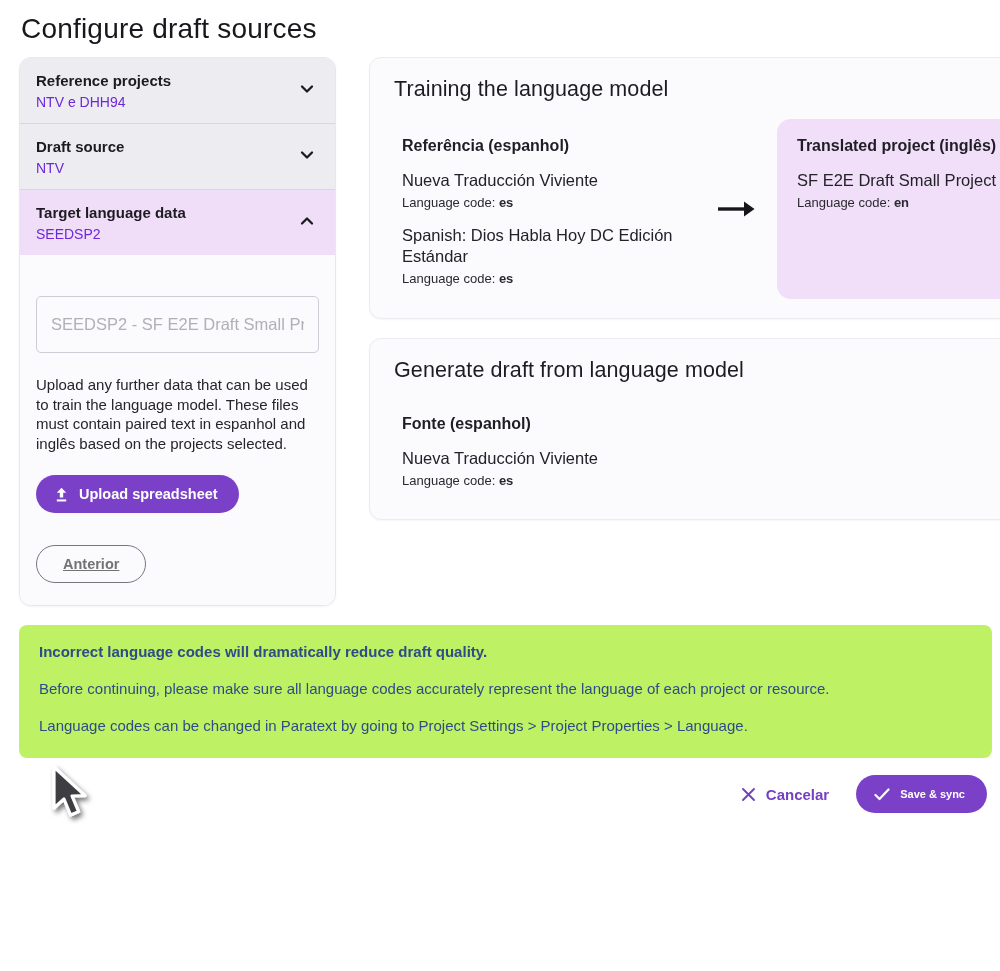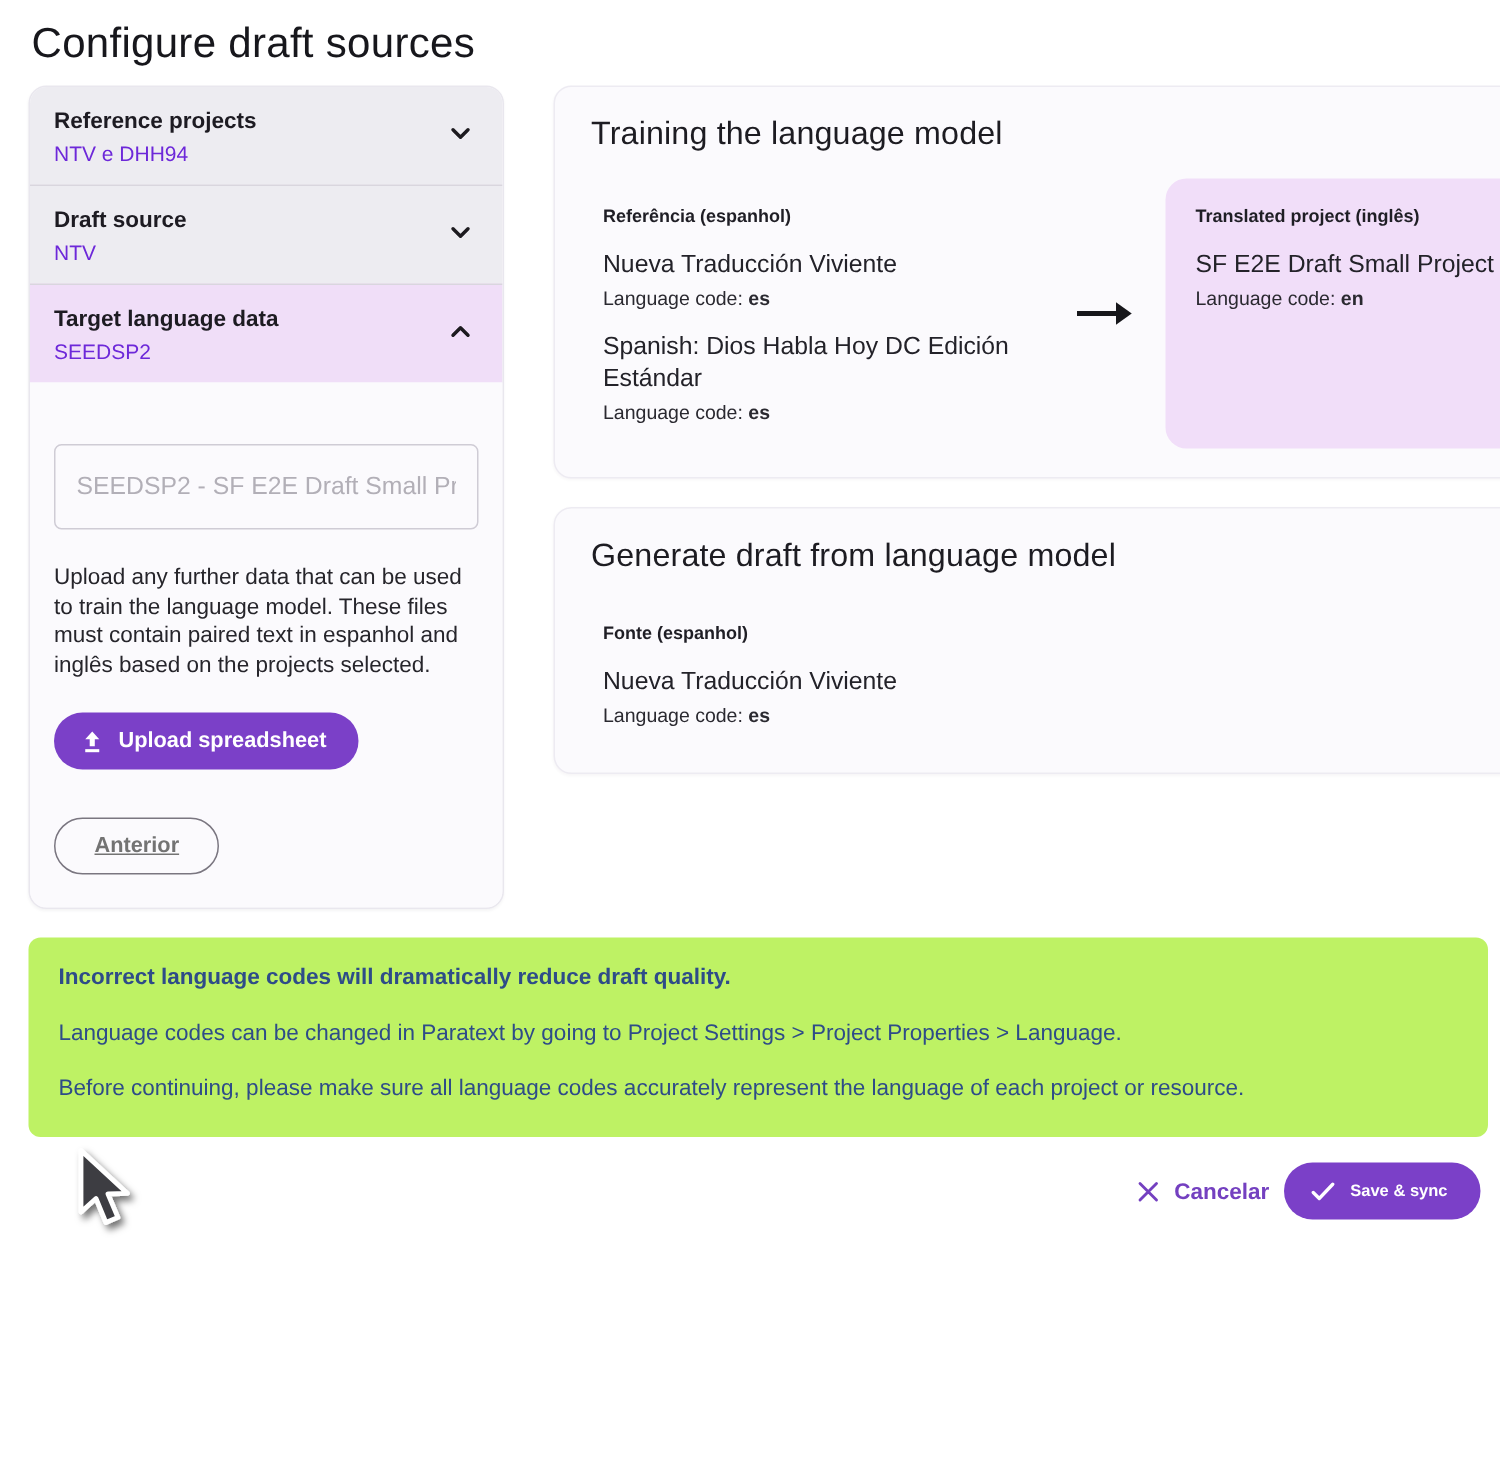--- a/index.html
+++ b/index.html
@@ -72,7 +72,7 @@
 
   .train-row { display:flex; align-items:stretch; margin-top:17px; padding-left:8px; }
   .ref-col { width:295px; padding-top:18px; }
-  .sub-heading { font-size:12px; font-weight:700; color:#1f1e25; }
+  .sub-heading { font-size:16px; font-weight:700; color:#1f1e25; }
   .proj-name { font-size:16.5px; color:#232229; line-height:21px; margin-top:15px; }
   .lang-code { font-size:13px; color:#2a2930; margin-top:4px; }
   .lang-code b { font-weight:700; }

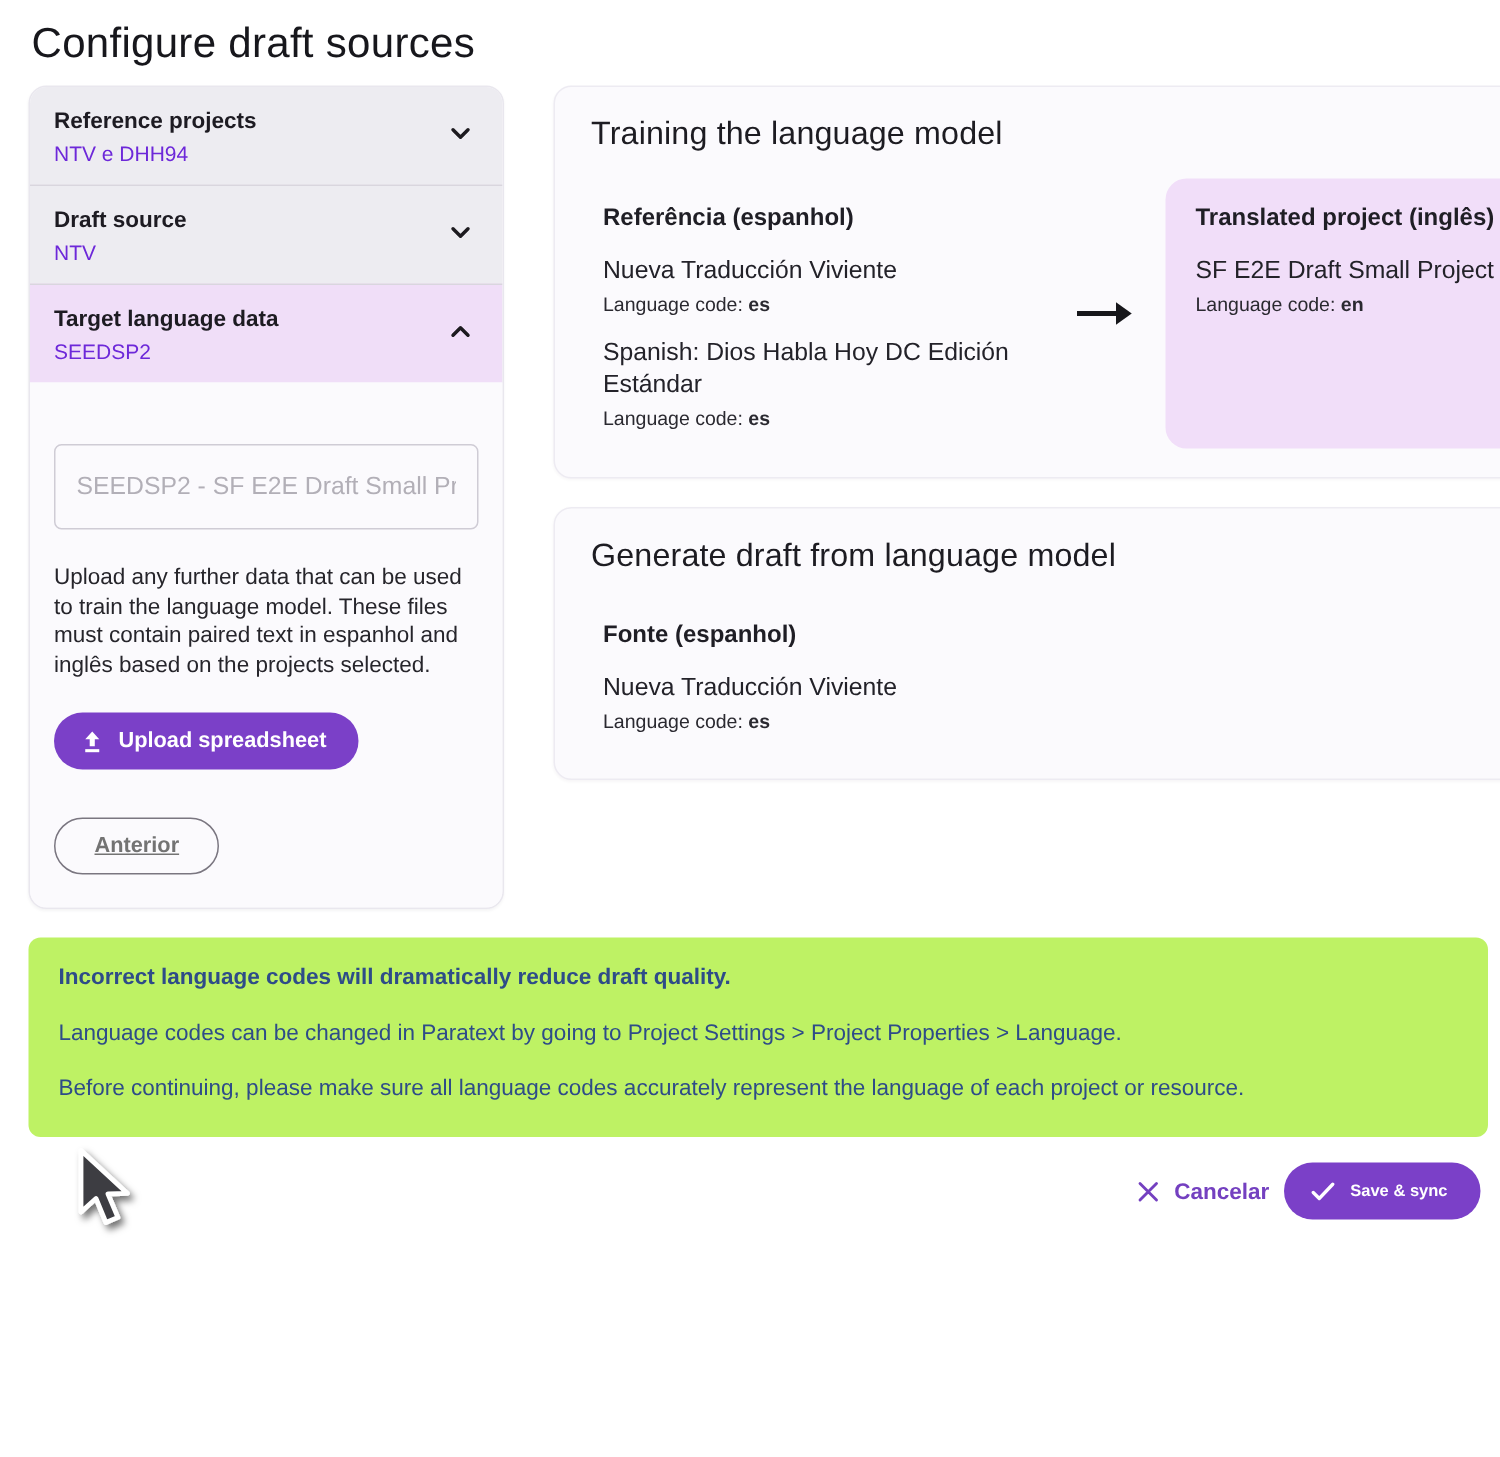--- a/index.html
+++ b/index.html
@@ -250,8 +250,8 @@
 
   <div class="notice">
     <p class="warn">Incorrect language codes will dramatically reduce draft quality.</p>
+    <p>Before continuing, please make sure all language codes accurately represent the language of each project or resource.</p>
     <p>Language codes can be changed in Paratext by going to Project Settings &gt; Project Properties &gt; Language.</p>
-    <p>Before continuing, please make sure all language codes accurately represent the language of each project or resource.</p>
 
 
     <svg class="cursor-svg" width="46" height="58" viewBox="0 0 23 29">

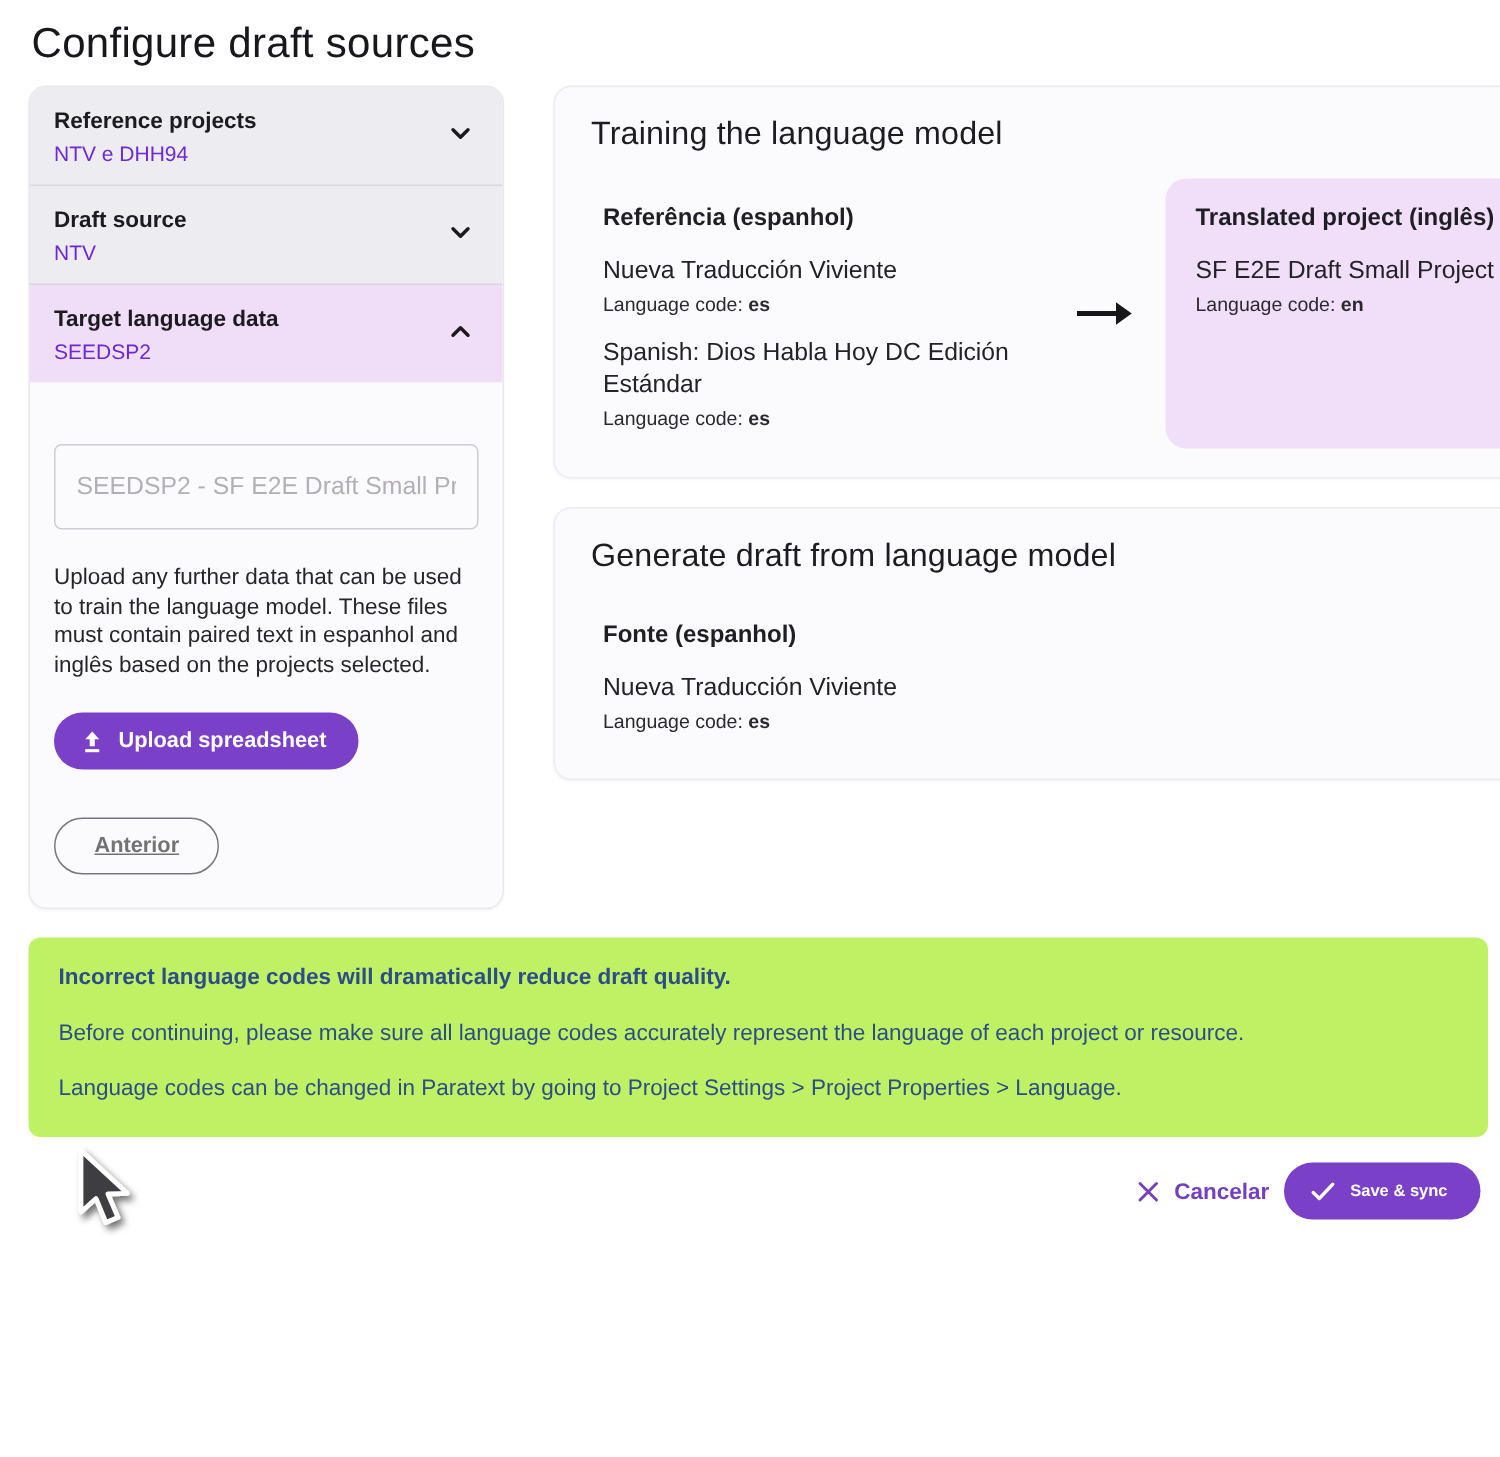--- a/index.html
+++ b/index.html
@@ -113,7 +113,7 @@
   
   .actions {
     display:flex; justify-content:flex-end;
-    gap:10px; margin-top:17px; padding-right:5px;
+    gap:27px; margin-top:17px; padding-right:5px;
   }
   .btn-cancel {
     background:transparent; border:none; color:#7440c0;

